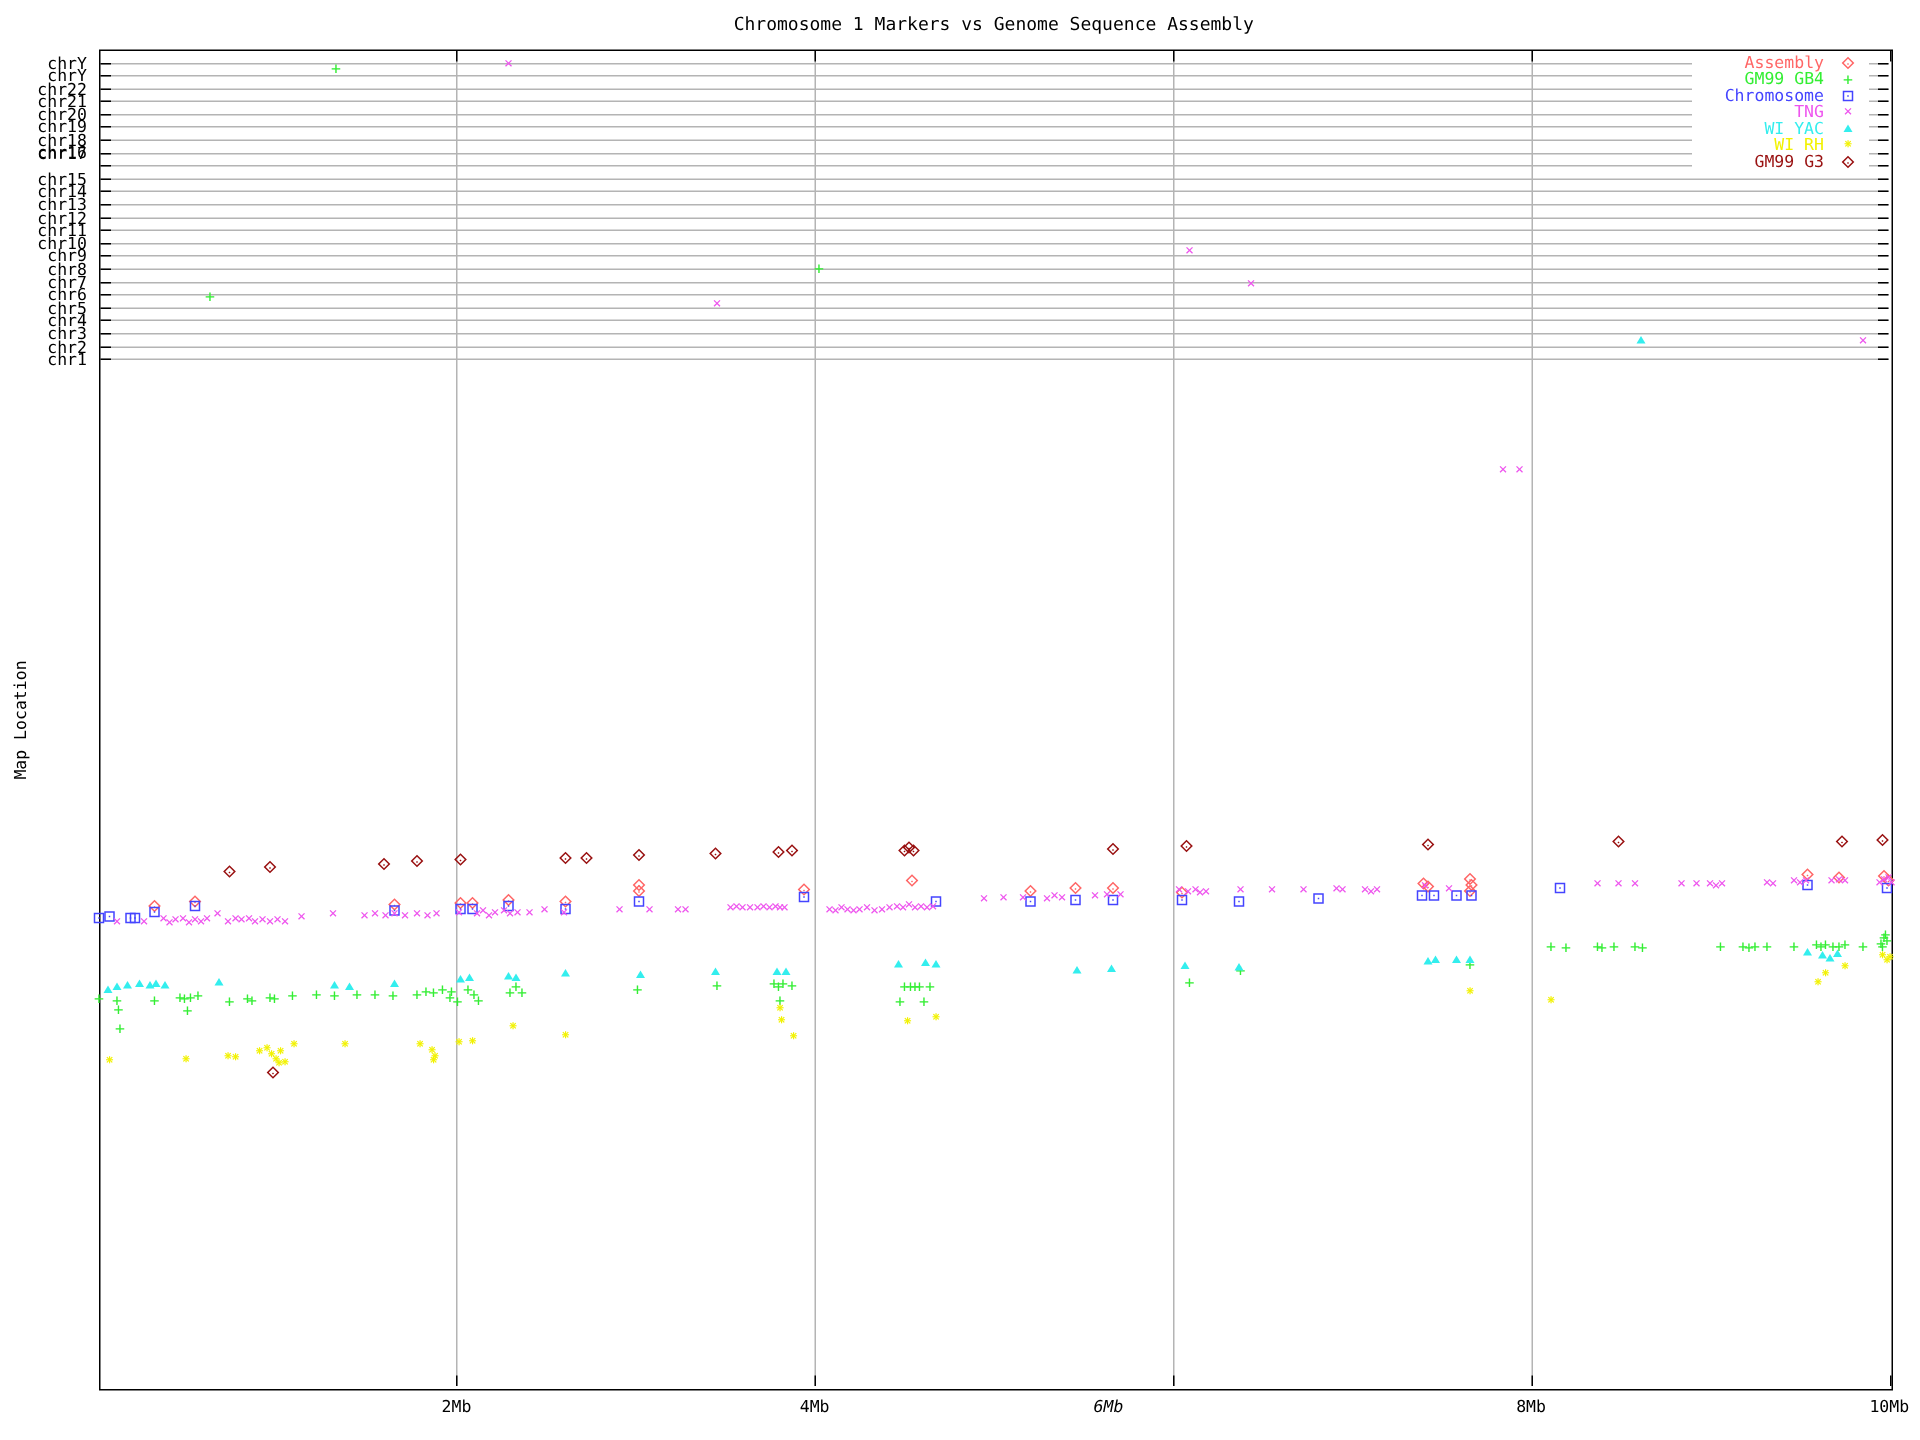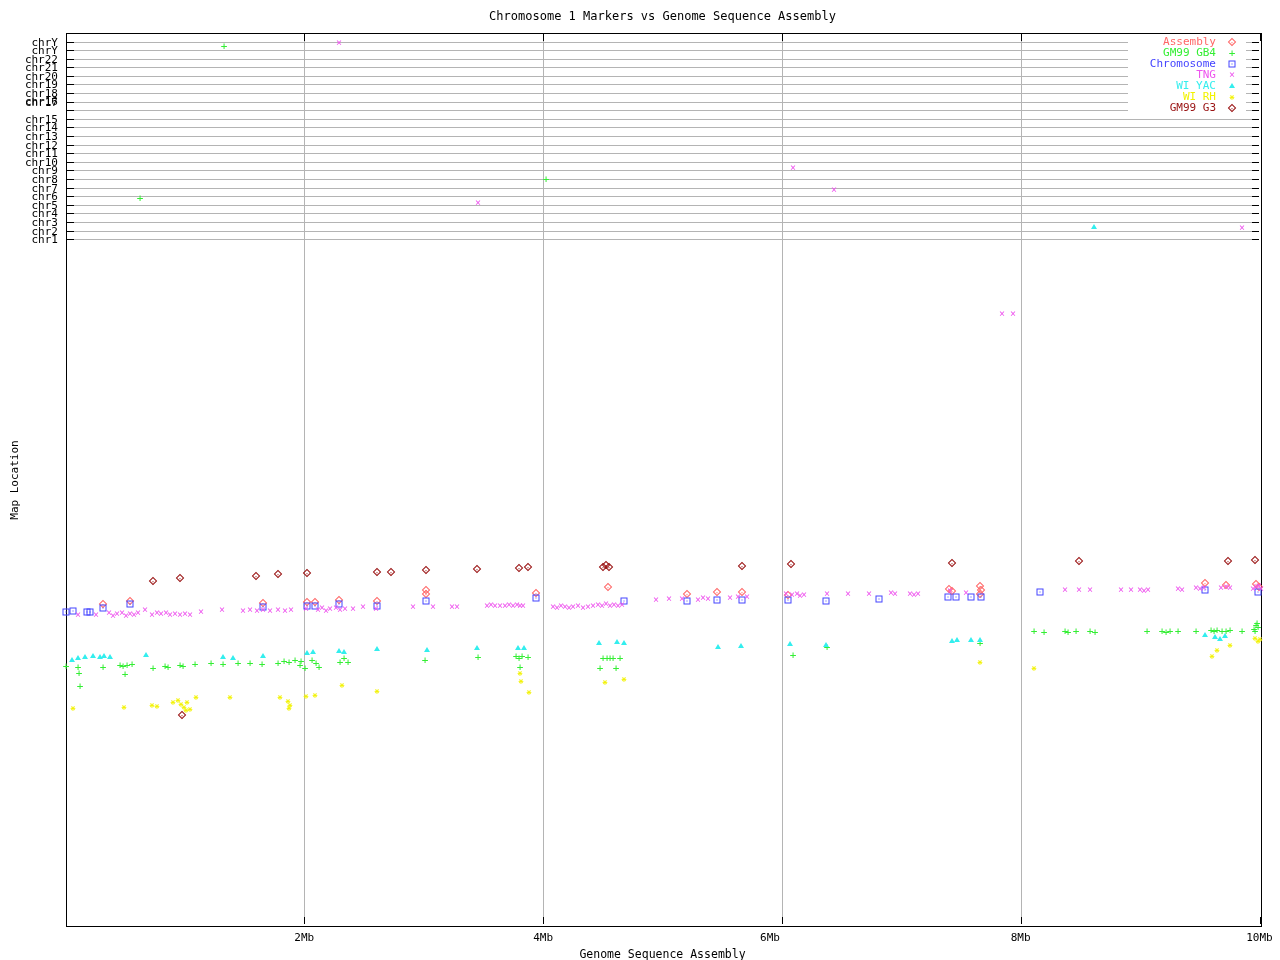--- a/index.html
+++ b/index.html
@@ -151,7 +151,7 @@
       <div class="xticklab" style="left: 513.1px;">4Mb</div>
       <div class="btick" style="left: 781.9px; top: 34px; width: 1px; height: 7px;"></div>
       <div class="btick" style="left: 781.9px; top: 917px; width: 1px; height: 7px;"></div>
-      <div class="xticklab" style="left: 740px;">6Mb</div>
+      <div class="xticklab" style="left: 709px; font-style: italic;">6Mb</div>
       <div class="btick" style="left: 1020.7px; top: 34px; width: 1px; height: 7px;"></div>
       <div class="btick" style="left: 1020.7px; top: 917px; width: 1px; height: 7px;"></div>
       <div class="xticklab" style="left: 990.7px;">8Mb</div>

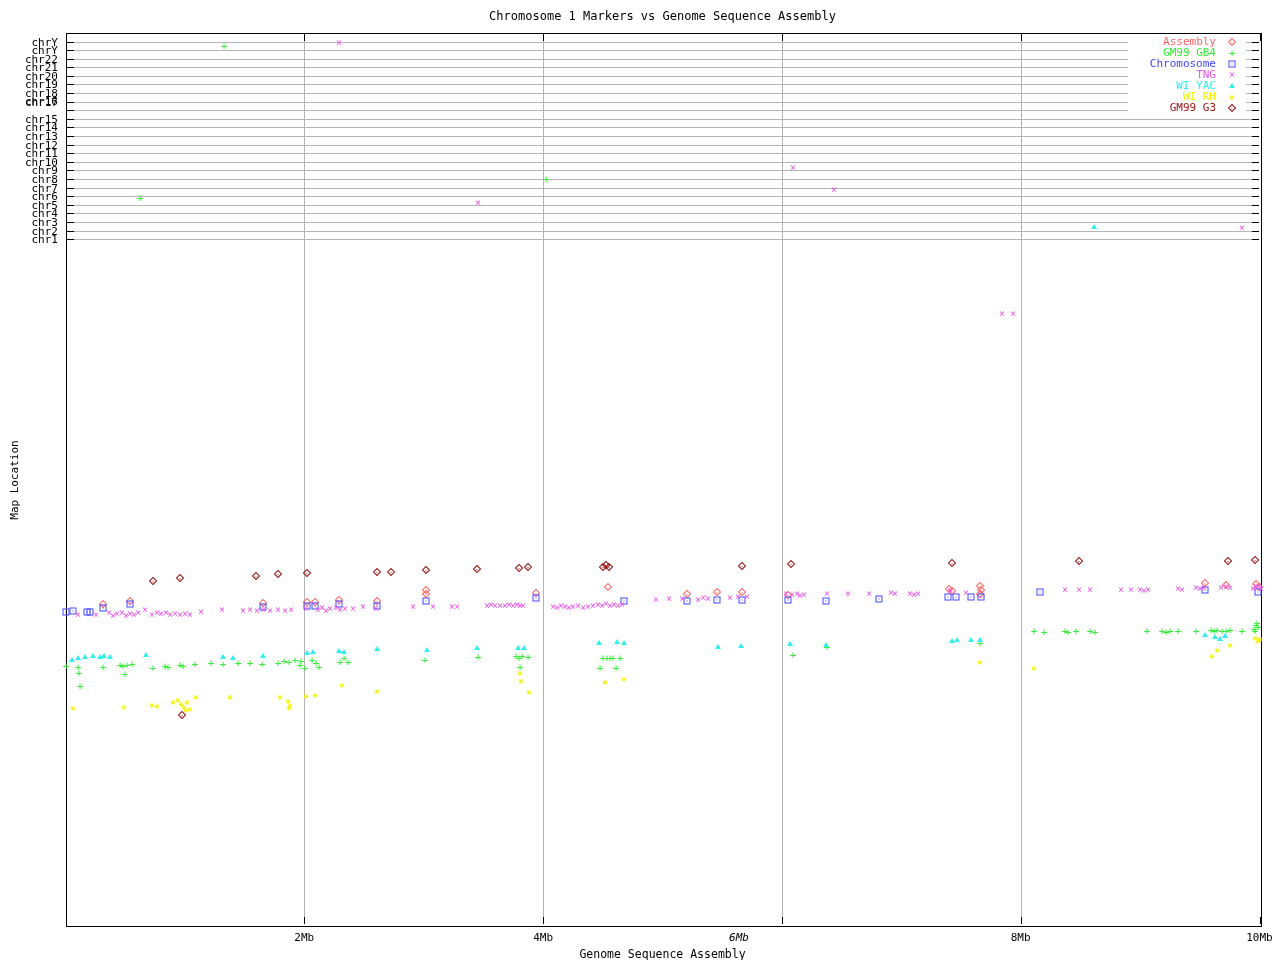--- a/index.html
+++ b/index.html
@@ -38,7 +38,6 @@
 <div id="canvas">
   <div id="title">Chromosome 1 Markers vs Genome Sequence Assembly</div>
   <div id="ylab">Map Location</div>
-  <div id="xlab">Genome Sequence Assembly</div>
   <div id="gridlayer">
       <div class="hline" style="left: 66.5px; top: 41.5px; width: 1192px;"></div>
       <div class="chrlab" style="top: 36.5px;">chrY</div>

